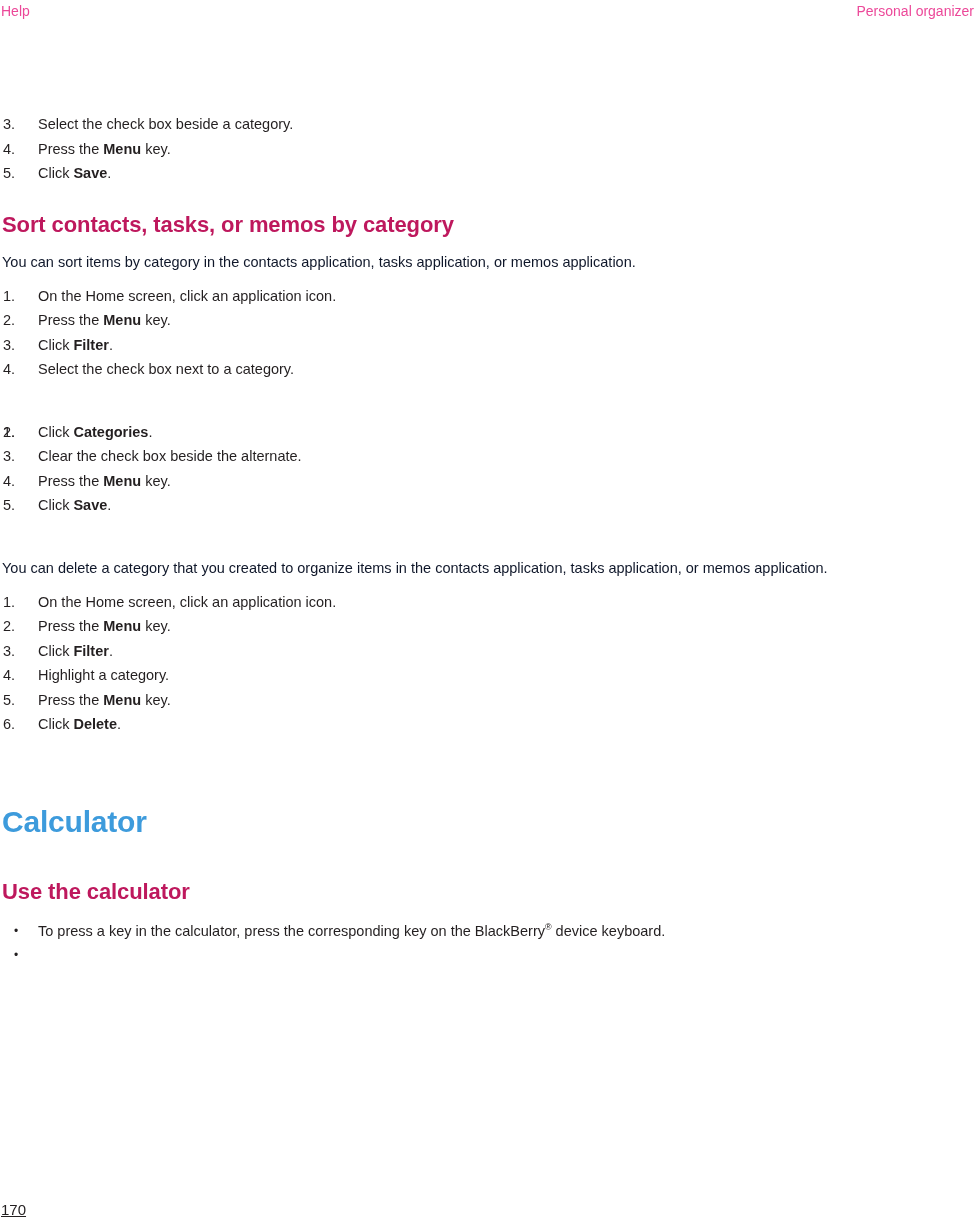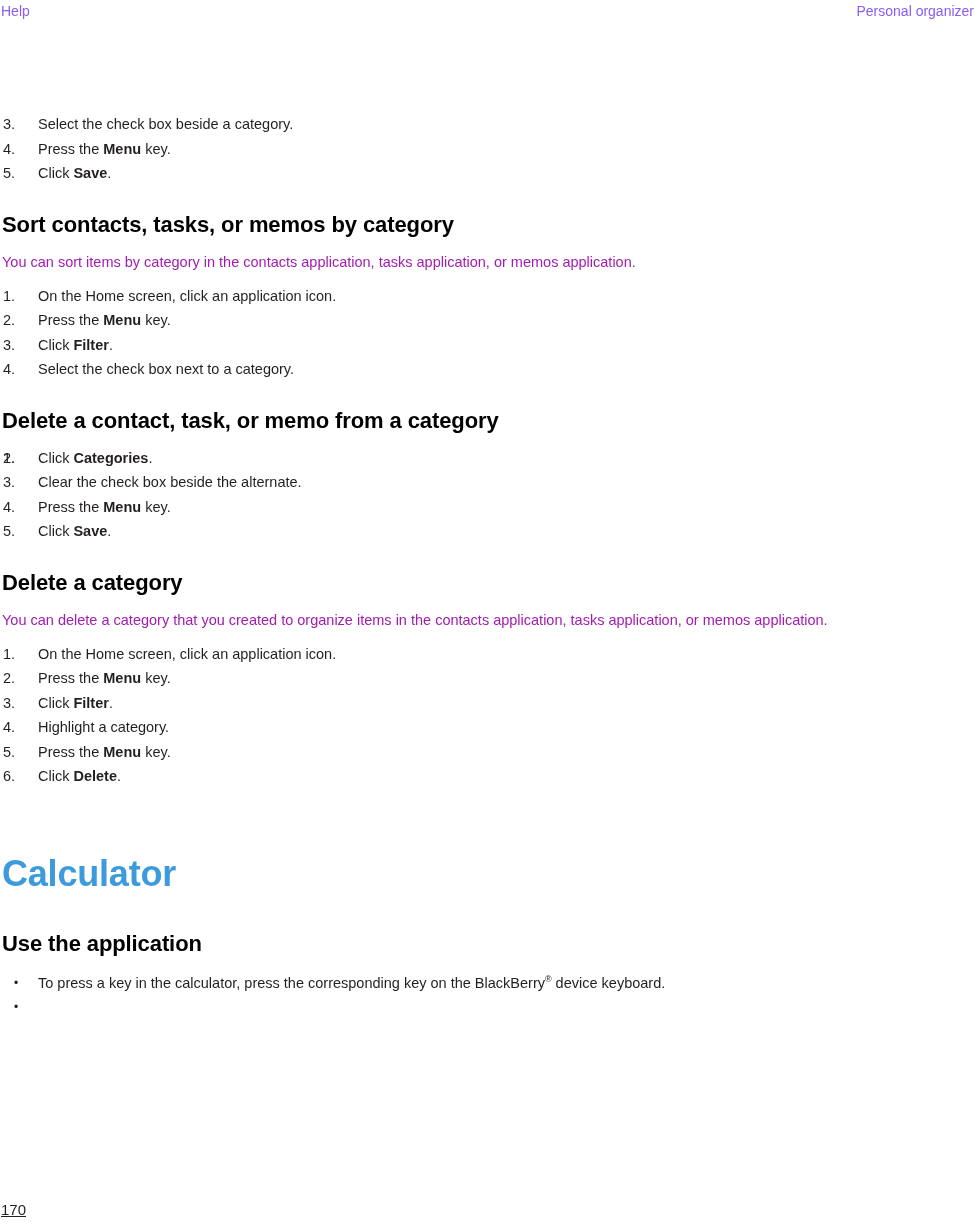--- a/index.html
+++ b/index.html
@@ -33,7 +33,7 @@
     justify-content: space-between;
     font-size: 14px;
     line-height: 19px;
-    color: #8b5cf6;
+    color: #ec4899;
     padding: 2px 1px 0 1px;
     box-sizing: border-box;
   }

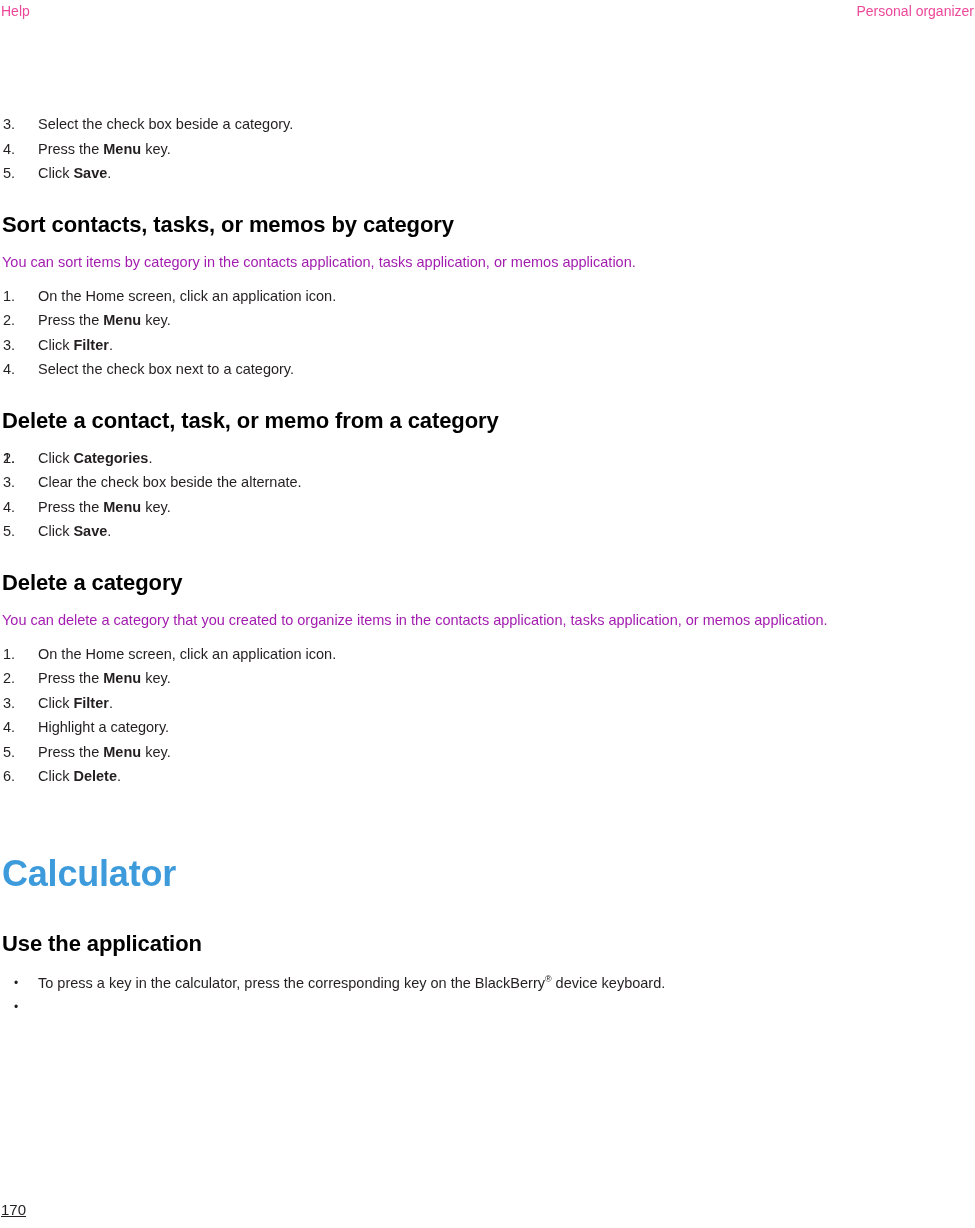--- a/index.html
+++ b/index.html
@@ -62,7 +62,7 @@
     font-size: 22px;
     line-height: 26px;
     font-weight: bold;
-    color: #000000;
+    color: #be185d;
     margin: 0;
     padding: 0;
     letter-spacing: -0.1px;

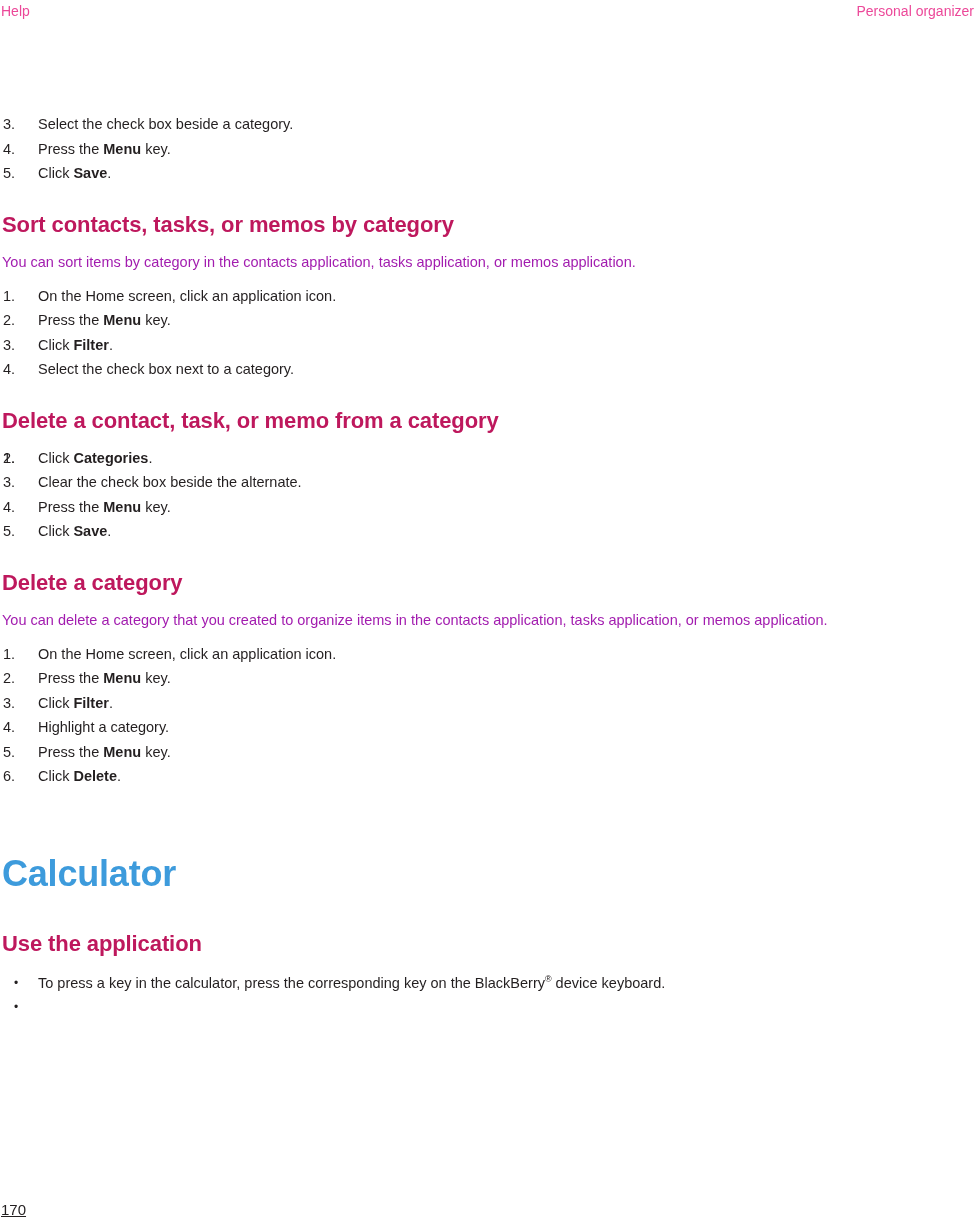--- a/index.html
+++ b/index.html
@@ -74,7 +74,7 @@
     line-height: 20px;
     margin: 0;
     padding: 0;
-    color: #a21caf;
+    color: #0f172a;
   }
 
   

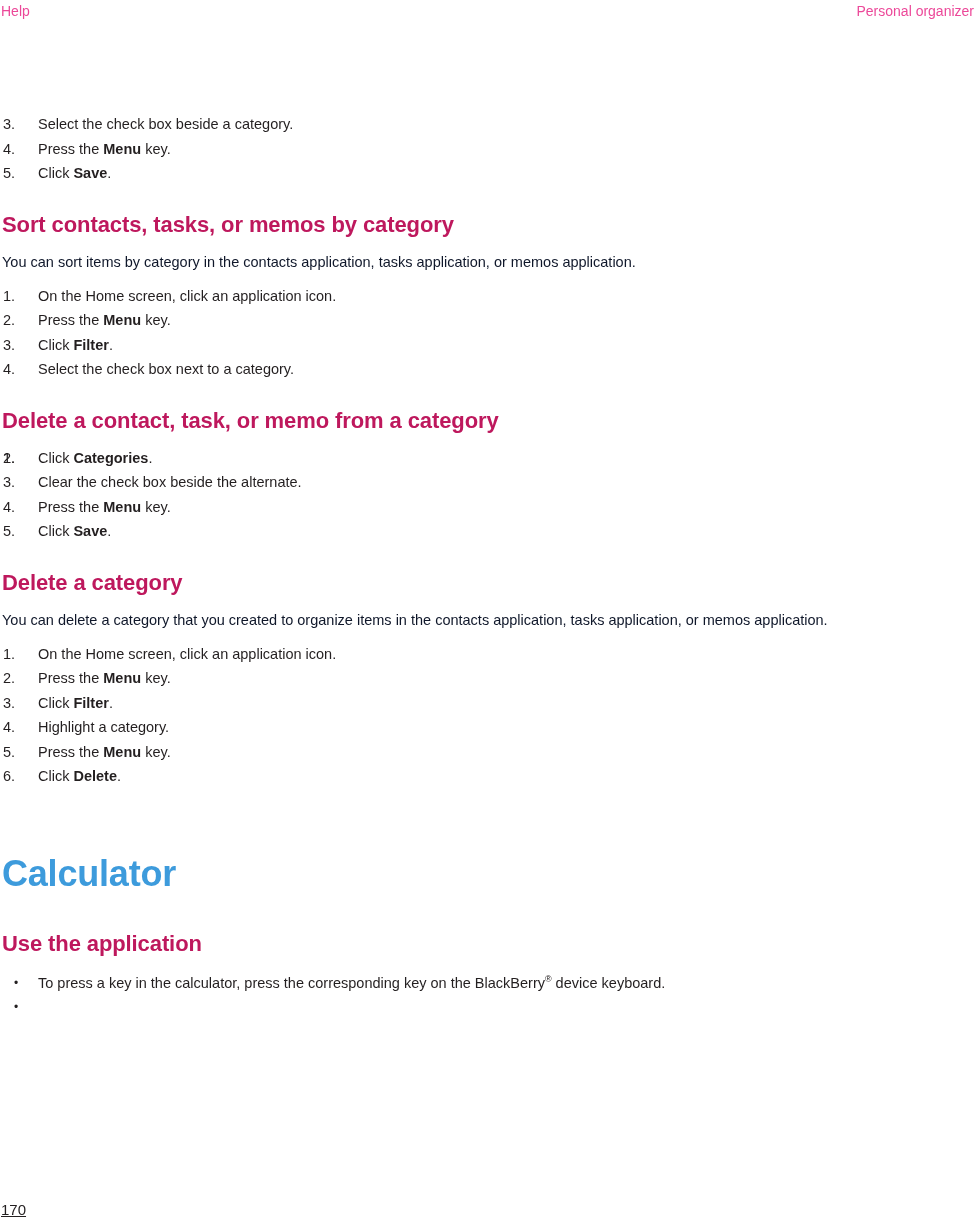--- a/index.html
+++ b/index.html
@@ -166,7 +166,6 @@
           <li><span class="marker">4.</span><span><span>Select the check box next to a category.</span></span></li>
         </ol>
         <div class="sp-section blk"></div>
-        <h2 class="section-title">Delete a contact, task, or memo from a category</h2>
         <div class="sp-list-gap blk"></div>
         <ol class="step-list">
           <li><span class="marker">1.</span></li>

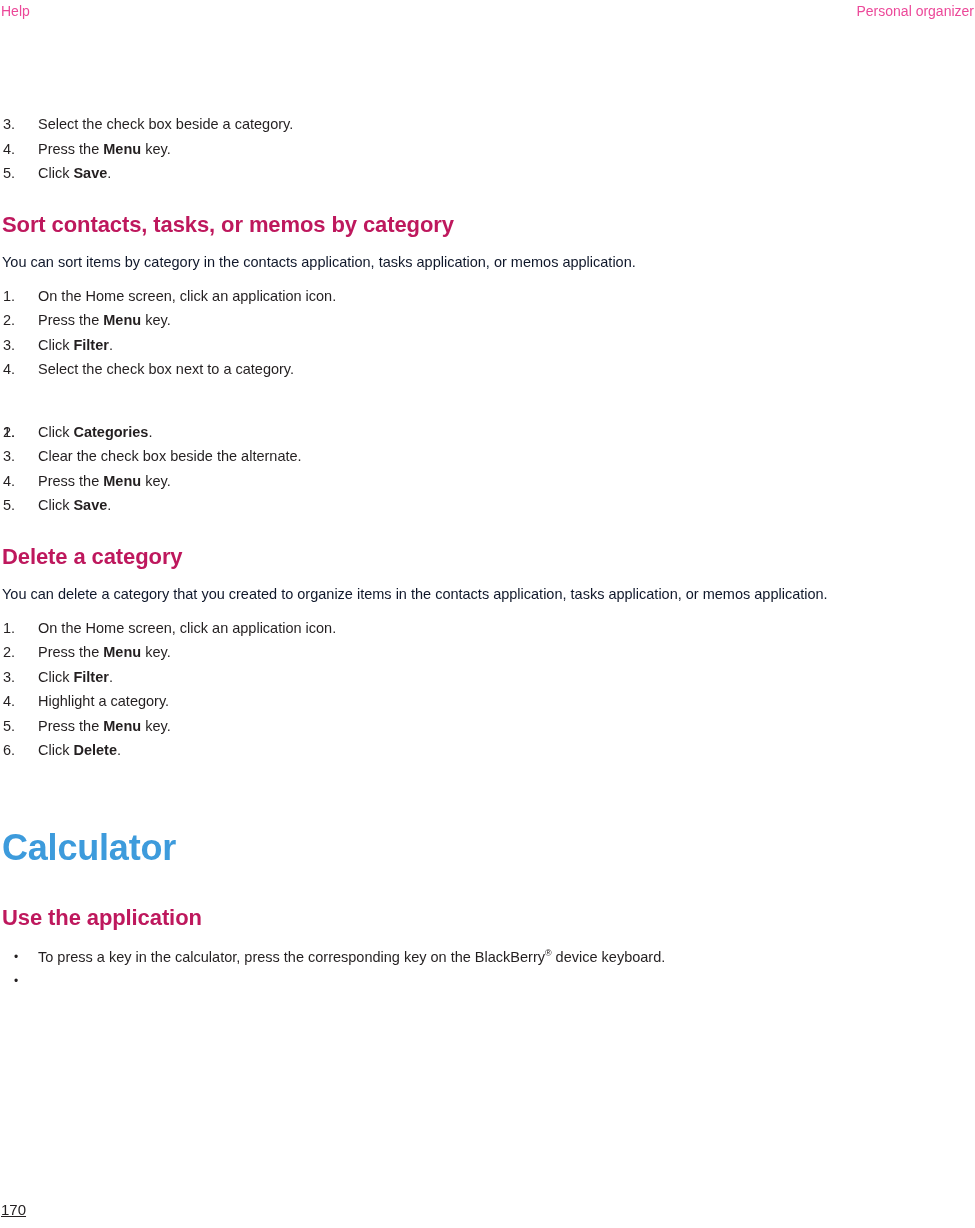--- a/index.html
+++ b/index.html
@@ -175,7 +175,6 @@
           <li><span class="marker">5.</span><span><span>Click </span><b>Save</b><span>.</span></span></li>
         </ol>
         <div class="sp-section blk"></div>
-        <h2 class="section-title">Delete a category</h2>
         <div class="sp-heading-gap blk"></div>
         <p class="body-text">You can delete a category that you created to organize items in the contacts application, tasks application, or memos application.</p>
         <div class="sp-list-gap blk"></div>

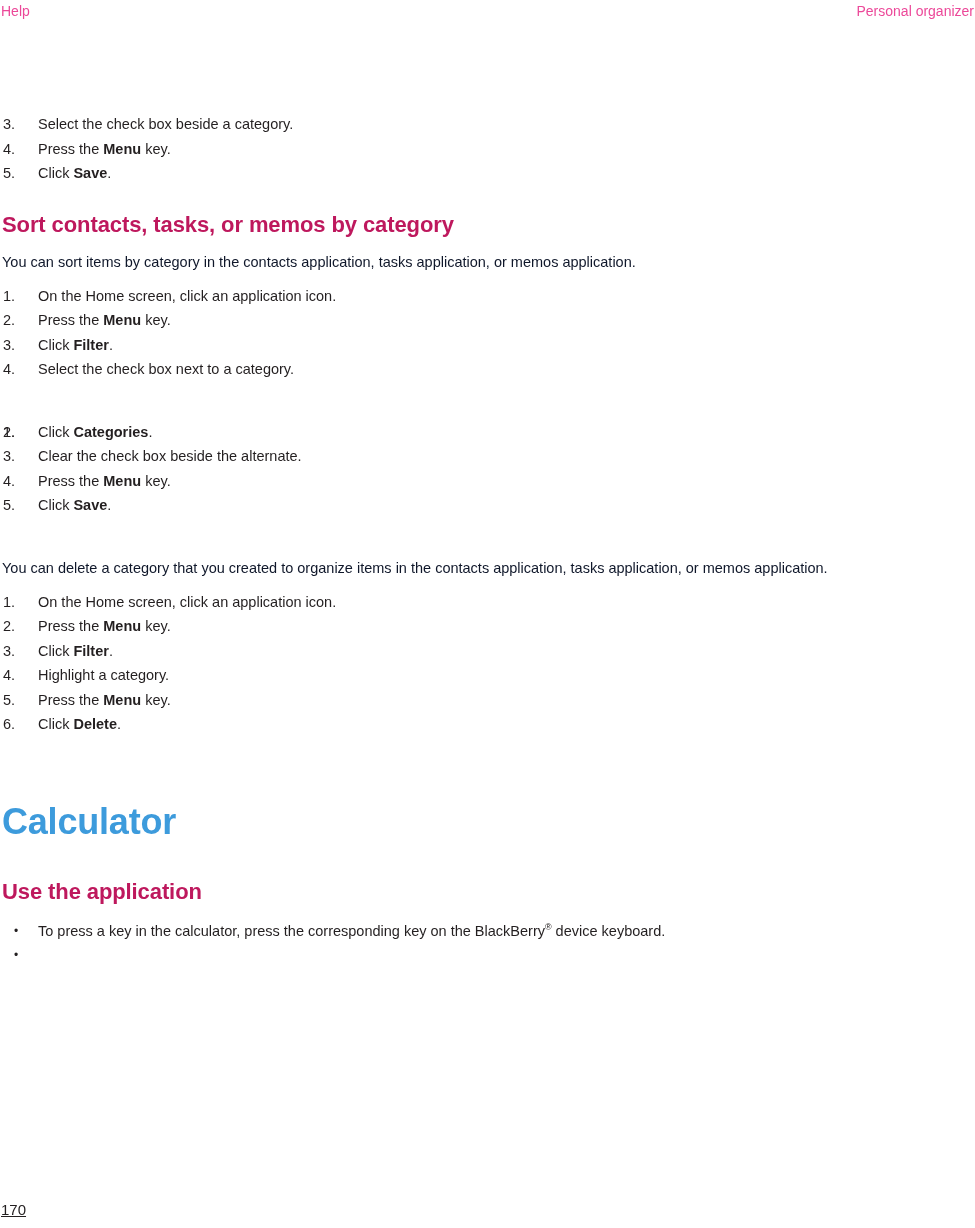--- a/index.html
+++ b/index.html
@@ -50,7 +50,7 @@
 
   
   h1.chapter-title {
-    font-size: 36px;
+    font-size: 30px;
     line-height: 34px;
     font-weight: bold;
     color: #3d9bdc;

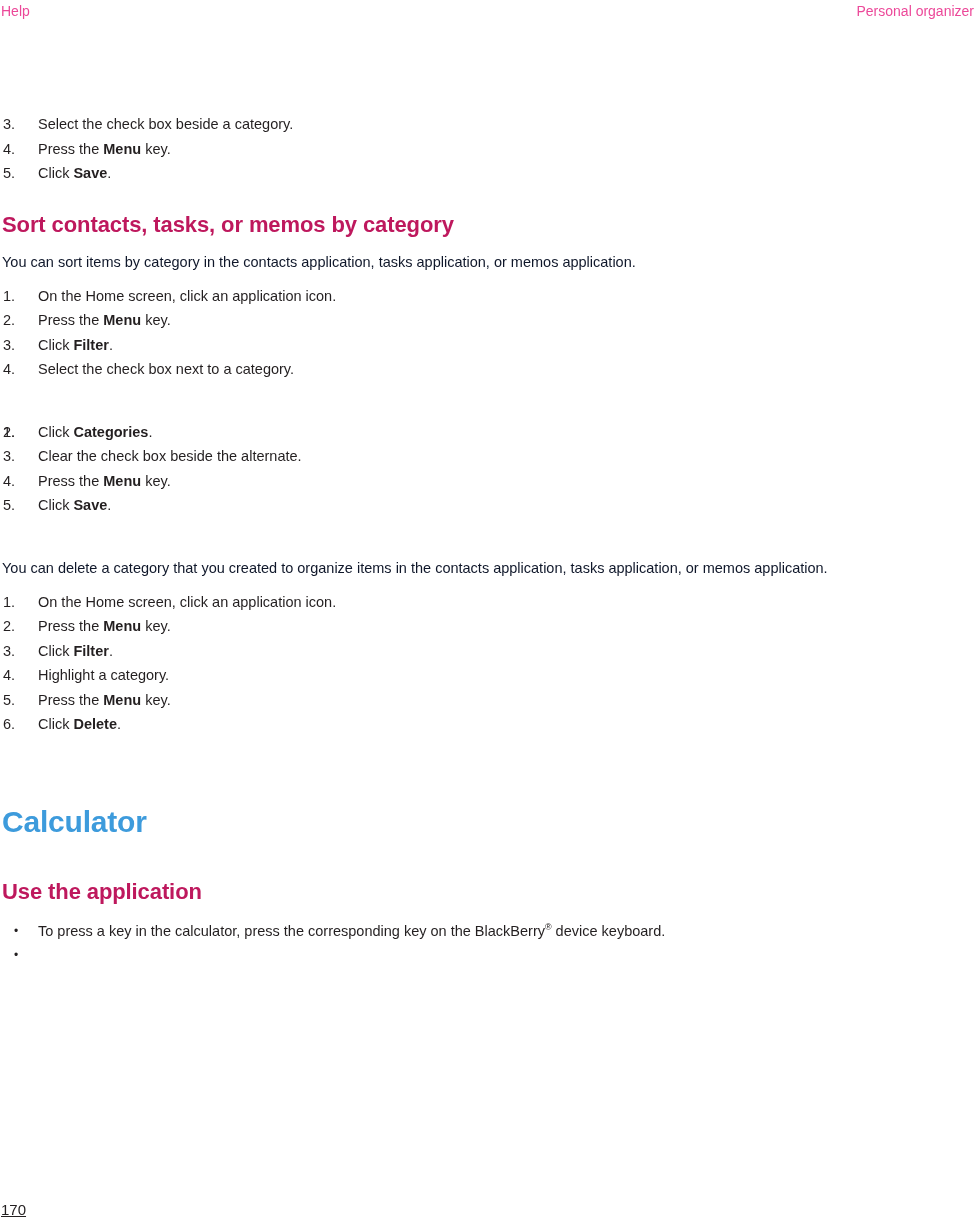--- a/index.html
+++ b/index.html
@@ -193,7 +193,7 @@
     <h1 class="chapter-title">Calculator</h1>
     <div class="sp-chapter-gap blk"></div>
 
-    <h2 class="section-title">Use the application</h2>
+    <h2 class="section-title">Use the calculator</h2>
     <div class="sp-heading-gap blk"></div>
     <ul class="bullet-list" id="bullet-list">
         <li><span class="marker">•</span><span><span>To press a key in the calculator, press the corresponding key on the BlackBerry</span><sup>®</sup><span> device keyboard.</span></span></li>

